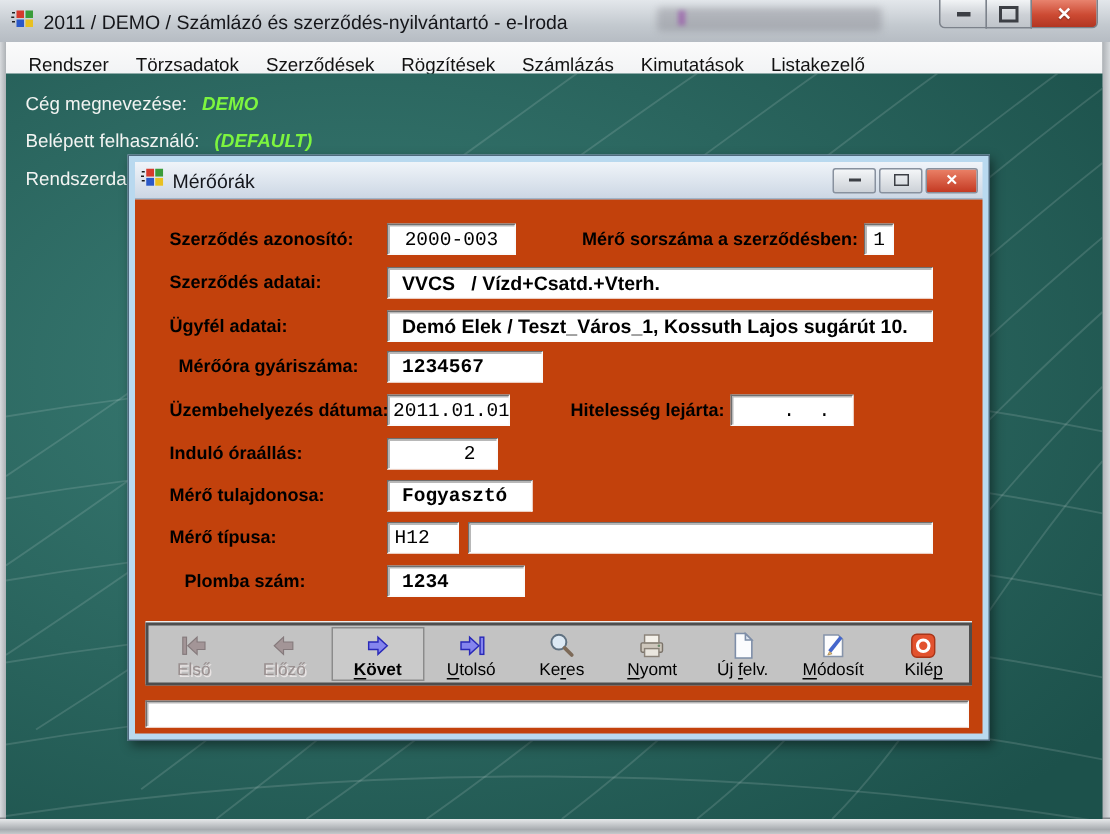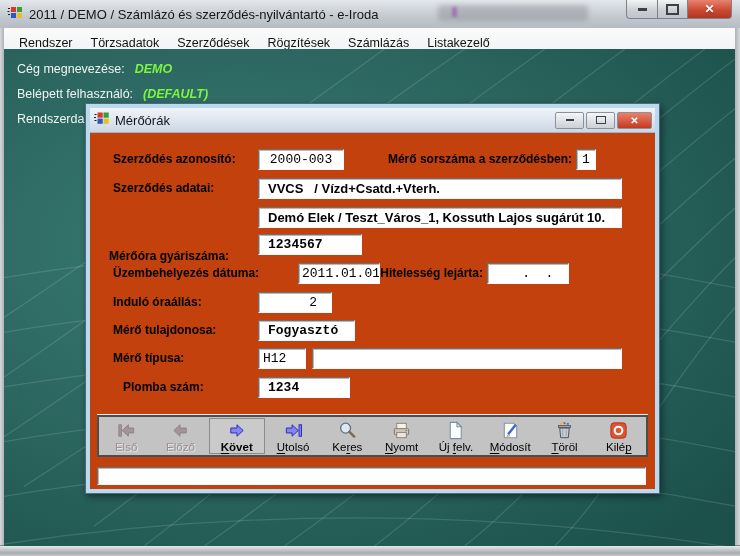--- a/index.html
+++ b/index.html
@@ -129,6 +129,7 @@
     <span class="menu-item">Szerződések</span>
     <span class="menu-item">Rögzítések</span>
     <span class="menu-item">Számlázás</span>
+    <span class="menu-item">Kimutatások</span>
     <span class="menu-item">Listakezelő</span>
   </div>
 

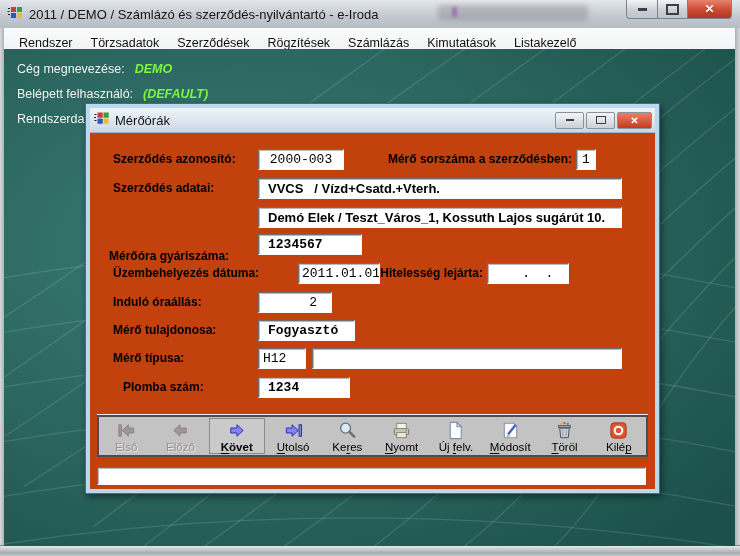--- a/index.html
+++ b/index.html
@@ -206,6 +206,7 @@
           <span class="flabel" style="left:23px;top:45px;">Szerződés adatai:</span>
           <div class="field sans pl" style="left:168px;top:45px;width:364px;">VVCS   / Vízd+Csatd.+Vterh.</div>
 
+          <span class="flabel" style="left:23px;top:74px;">Ügyfél adatai:</span>
           <div class="field sans pl" style="left:168px;top:74px;width:364px;">Demó Elek / Teszt_Város_1, Kossuth Lajos sugárút 10.</div>
 
           <span class="flabel" style="left:19px;top:101px;margin-top:12px;">Mérőóra gyáriszáma:</span>

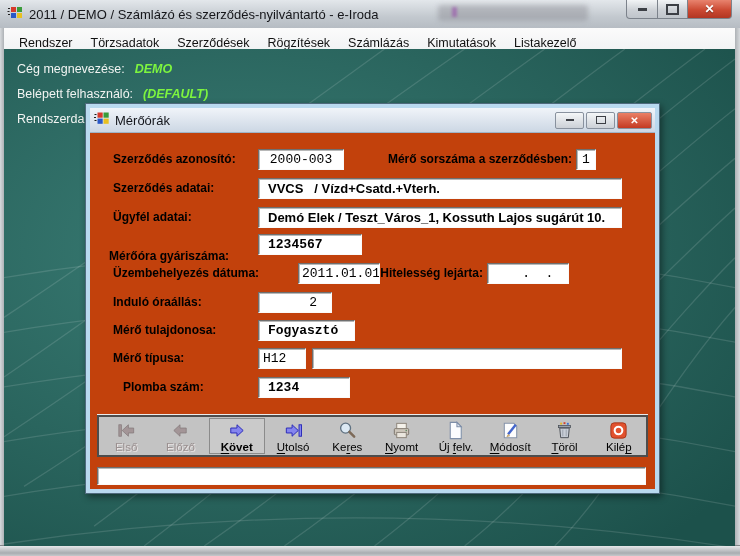--- a/index.html
+++ b/index.html
@@ -209,7 +209,7 @@
           <span class="flabel" style="left:23px;top:74px;">Ügyfél adatai:</span>
           <div class="field sans pl" style="left:168px;top:74px;width:364px;">Demó Elek / Teszt_Város_1, Kossuth Lajos sugárút 10.</div>
 
-          <span class="flabel" style="left:19px;top:101px;margin-top:12px;">Mérőóra gyáriszáma:</span>
+          <span class="flabel" style="left:29px;top:101px;">Mérőóra gyáriszáma:</span>
           <div class="field mono pl" style="left:168px;top:101px;width:104px;">1234567</div>
 
           <span class="flabel" style="left:23px;top:130px;">Üzembehelyezés dátuma:</span>

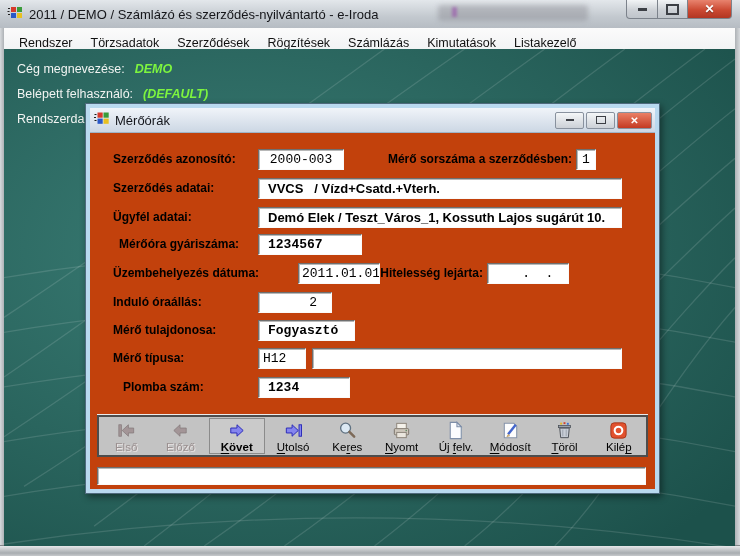--- a/index.html
+++ b/index.html
@@ -213,7 +213,7 @@
           <div class="field mono pl" style="left:168px;top:101px;width:104px;">1234567</div>
 
           <span class="flabel" style="left:23px;top:130px;">Üzembehelyezés dátuma:</span>
-          <div class="field mono" style="left:168px;top:130px;width:82px;padding-left:3px;margin-left:40px;">2011.01.01</div>
+          <div class="field mono" style="left:168px;top:130px;width:82px;padding-left:3px;">2011.01.01</div>
           <span class="flabel" style="left:278px;top:130px;width:115px;text-align:right;">Hitelesség lejárta:</span>
           <div class="field mono" style="left:397px;top:130px;width:82px;padding-left:3px;">    .  .  </div>
 

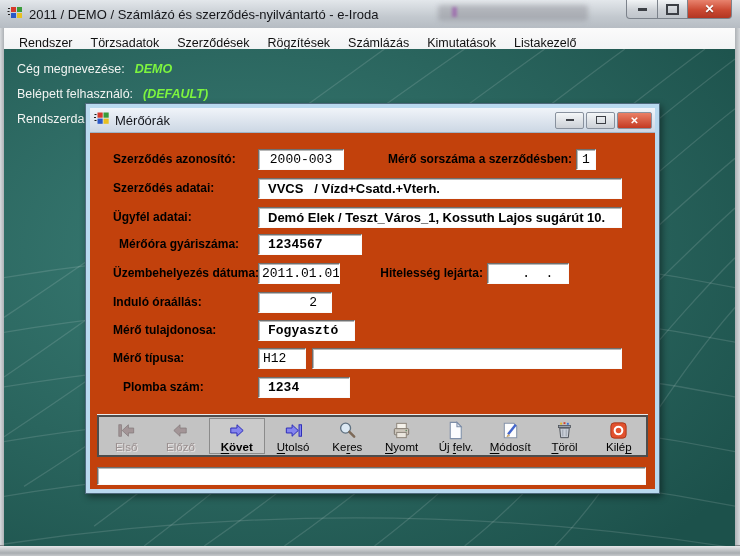--- a/index.html
+++ b/index.html
@@ -301,18 +301,6 @@
               <span class="lbl"><span></span><u>M</u><span>ódosít</span></span>
             </div>
 
-            <div class="tbtn">
-              <svg viewBox="0 0 22 22">
-                <rect x="6.5" y="2.8" width="2" height="2" fill="#e8b820"></rect>
-                <rect x="10" y="2.3" width="2" height="2" fill="#d04030"></rect>
-                <rect x="13.5" y="3" width="2" height="2" fill="#3a70d0"></rect>
-                <rect x="4.8" y="5.8" width="12.4" height="2.2" fill="#9aa2ac" stroke="#4a4f56" stroke-width="0.8"></rect>
-                <path d="M6,8.5 h10 l-1,10 h-8 z" fill="#c7cdd6" stroke="#4a4f56" stroke-width="1"></path>
-                <line x1="9.2" y1="10" x2="9.2" y2="17" stroke="#9aa2ac"></line>
-                <line x1="12.8" y1="10" x2="12.8" y2="17" stroke="#9aa2ac"></line>
-              </svg>
-              <span class="lbl"><span></span><u>T</u><span>öröl</span></span>
-            </div>
 
             <div class="tbtn">
               <svg viewBox="0 0 22 22">

